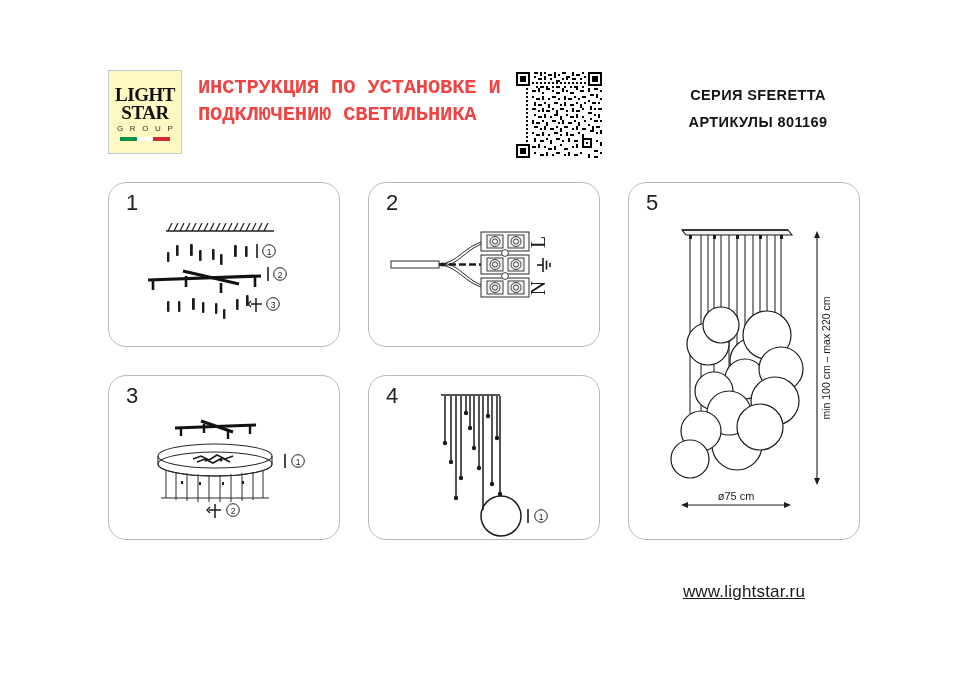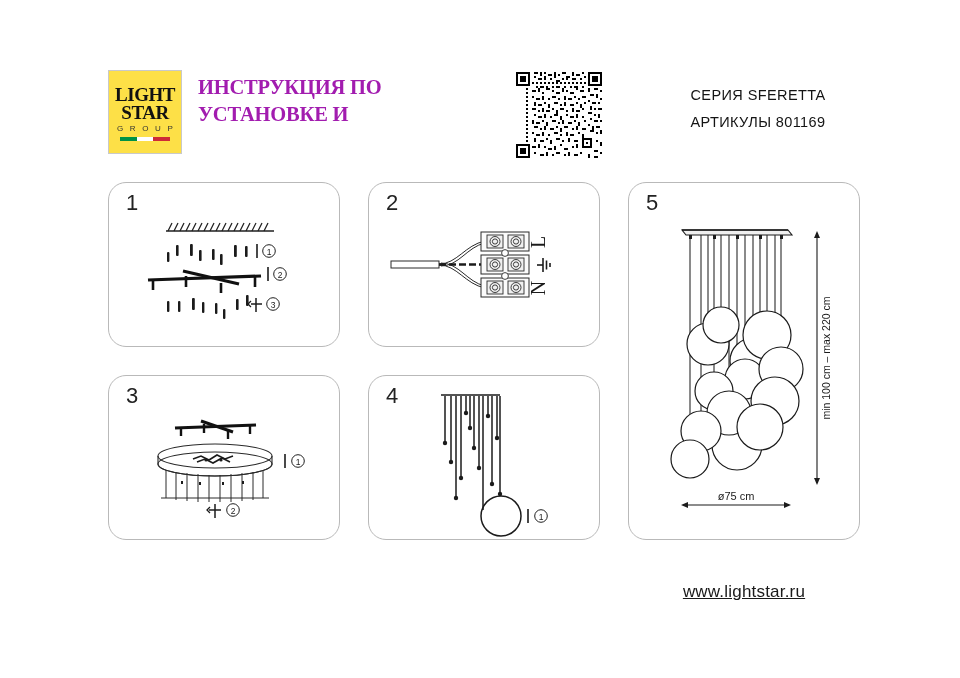--- a/index.html
+++ b/index.html
@@ -28,7 +28,7 @@
     left: 108px; top: 70px;
     width: 74px; height: 84px;
     border: 1px solid #c9c9c9;
-    background: #fde047;
+    background: #fef9c3;
     box-sizing: border-box;
     display: flex;
     flex-direction: column;

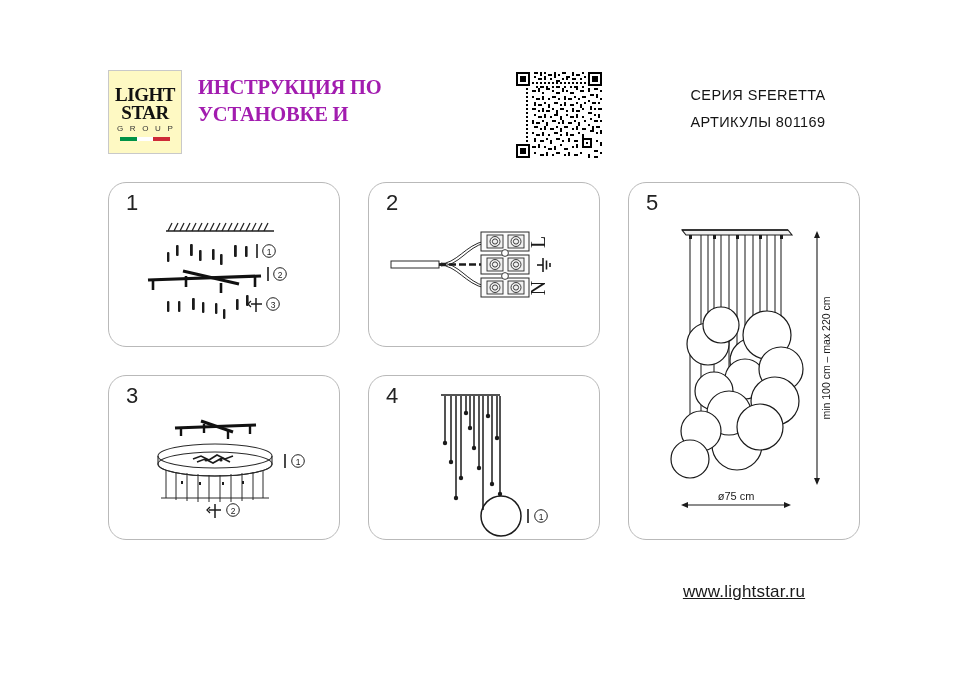--- a/index.html
+++ b/index.html
@@ -66,12 +66,12 @@
     width: 305px;
   }
   #header-title div {
-    font-family: Liberation Serif, serif;
+    font-family: Liberation Mono, monospace;
     font-weight: bold;
     font-size: 20.5px;
     line-height: 27px;
     letter-spacing: -0.2px;
-    color: #a21caf;
+    color: #ef4444;
   }
 
   #qr-wrap {

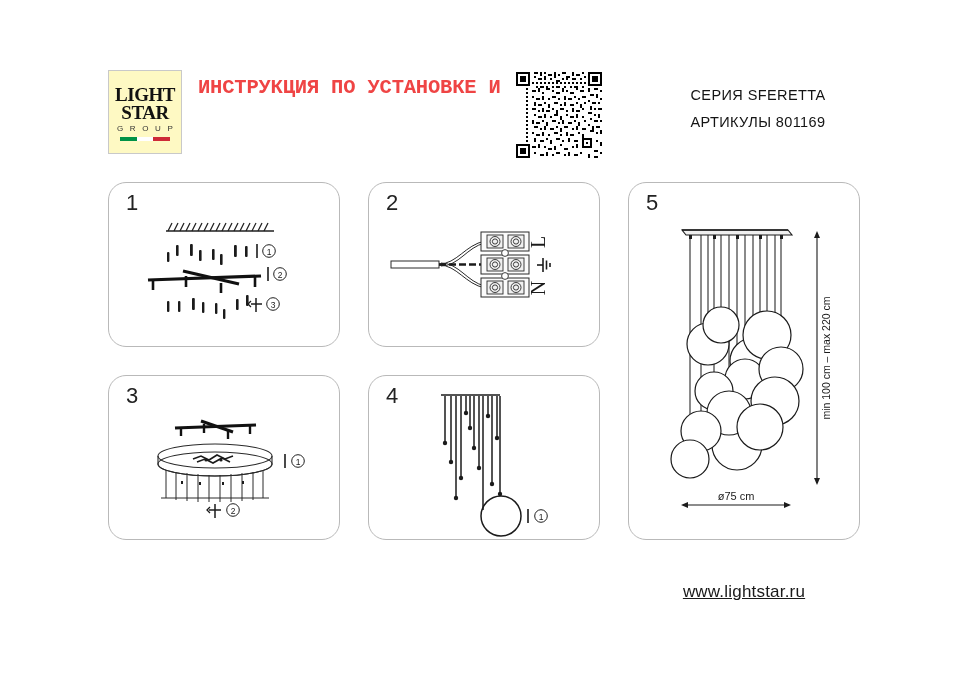--- a/index.html
+++ b/index.html
@@ -90,7 +90,7 @@
   }
   #header-meta div {
     font-family: "Liberation Sans", sans-serif;
-    font-weight: normal;
+    font-weight: bold;
     font-size: 14.5px;
     line-height: 27px;
     letter-spacing: 0.4px;

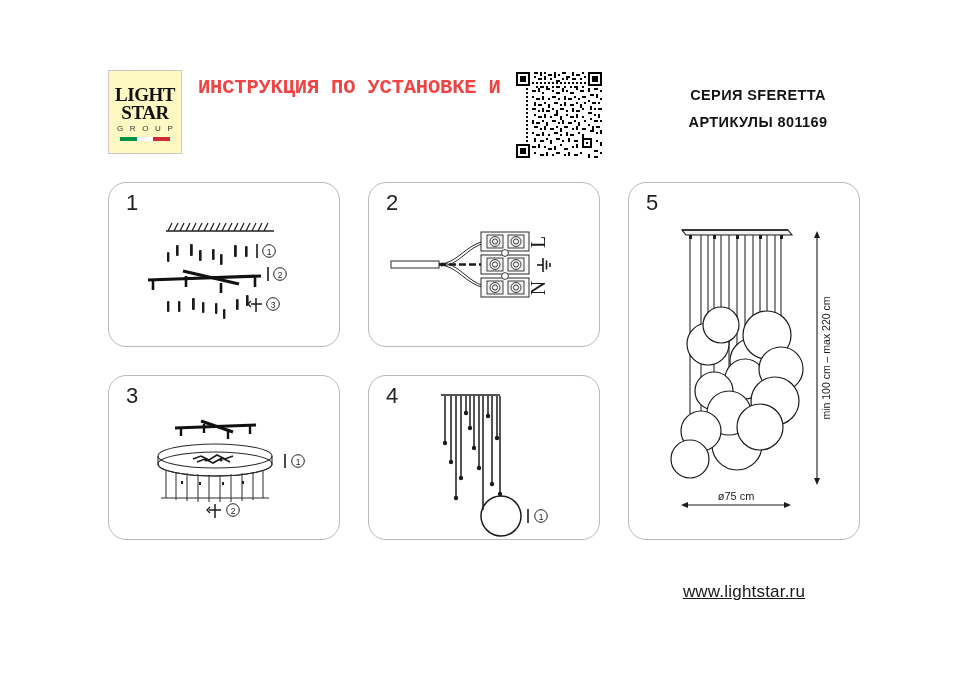--- a/index.html
+++ b/index.html
@@ -152,6 +152,7 @@
 
   <div id="header-title">
     <div>ИНСТРУКЦИЯ ПО УСТАНОВКЕ И</div>
+    <div>ПОДКЛЮЧЕНИЮ СВЕТИЛЬНИКА</div>
   </div>
 
   <div id="qr-wrap">

